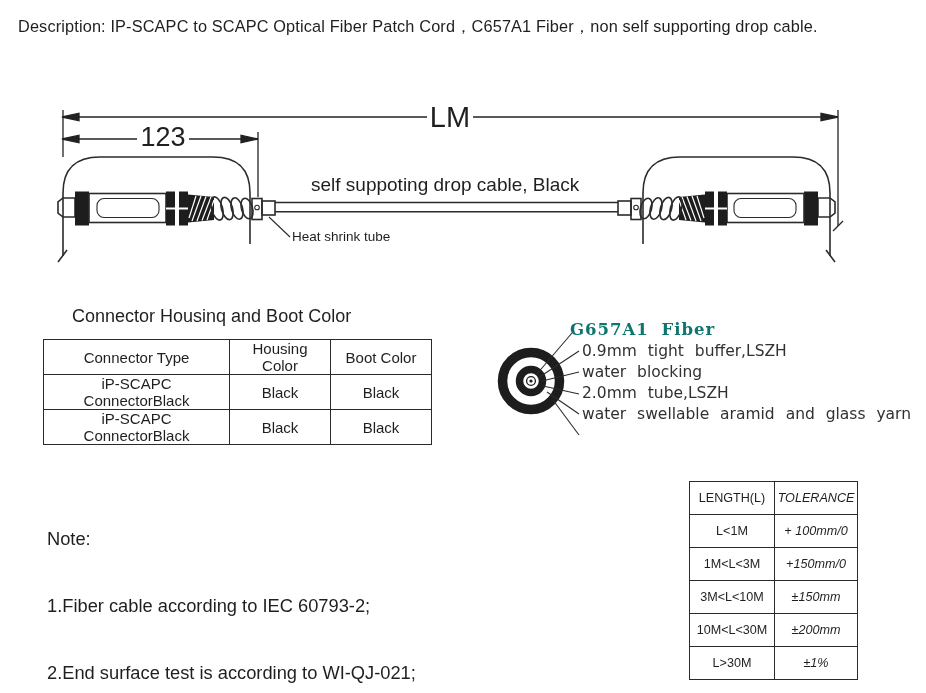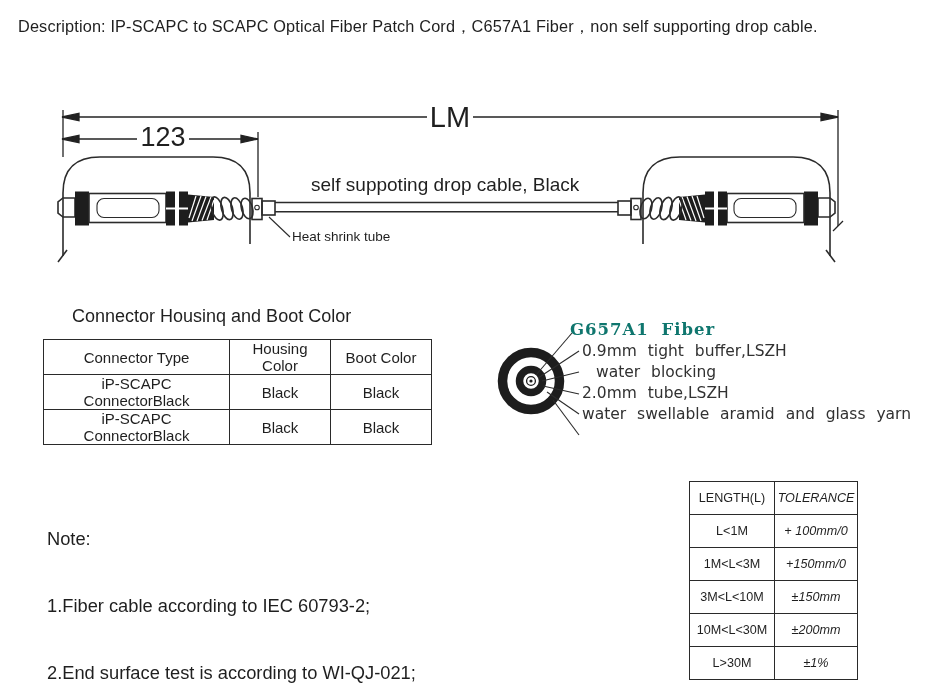--- a/index.html
+++ b/index.html
@@ -26,7 +26,7 @@
     font-family:"DejaVu Serif", serif;letter-spacing:1px;word-spacing:6px;color:#0f766e;}
   .fiber-label{left:582px;font-size:15.5px;word-spacing:6px;color:#313131;
     font-family:"DejaVu Sans", sans-serif;}
-  .fl0{top:342px;} .fl1{top:363px;margin-left:14px;} .fl2{top:384px;} .fl3{top:405px;} .fl4{top:426px;}
+  .fl0{top:342px;} .fl1{top:363px;} .fl2{top:384px;} .fl3{top:405px;} .fl4{top:426px;}
   .note{position:absolute;left:47px;top:484px;z-index:2;font-size:18.3px;line-height:22.2px;white-space:pre;}
   .tol-table{position:absolute;left:689px;top:481px;z-index:2;border-collapse:collapse;}
   .tol-table td{border:1.4px solid #2a2a2a;text-align:center;vertical-align:middle;

